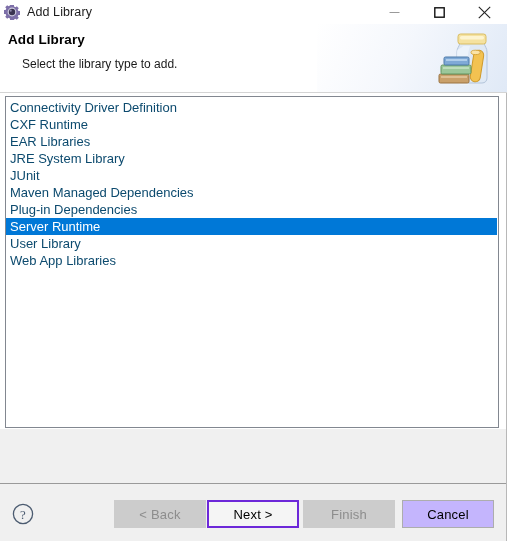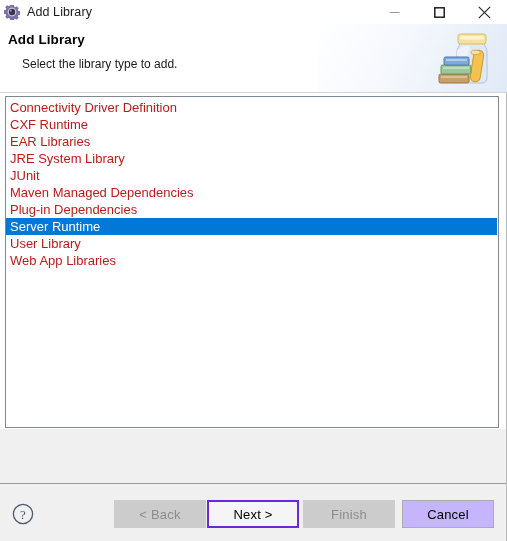--- a/index.html
+++ b/index.html
@@ -127,7 +127,7 @@
     line-height: 17px;
     padding-left: 4px;
     font-size: 13px;
-    color: #b91c1c;
+    color: #0c4a6e;
     white-space: nowrap;
     box-sizing: border-box;
   }

